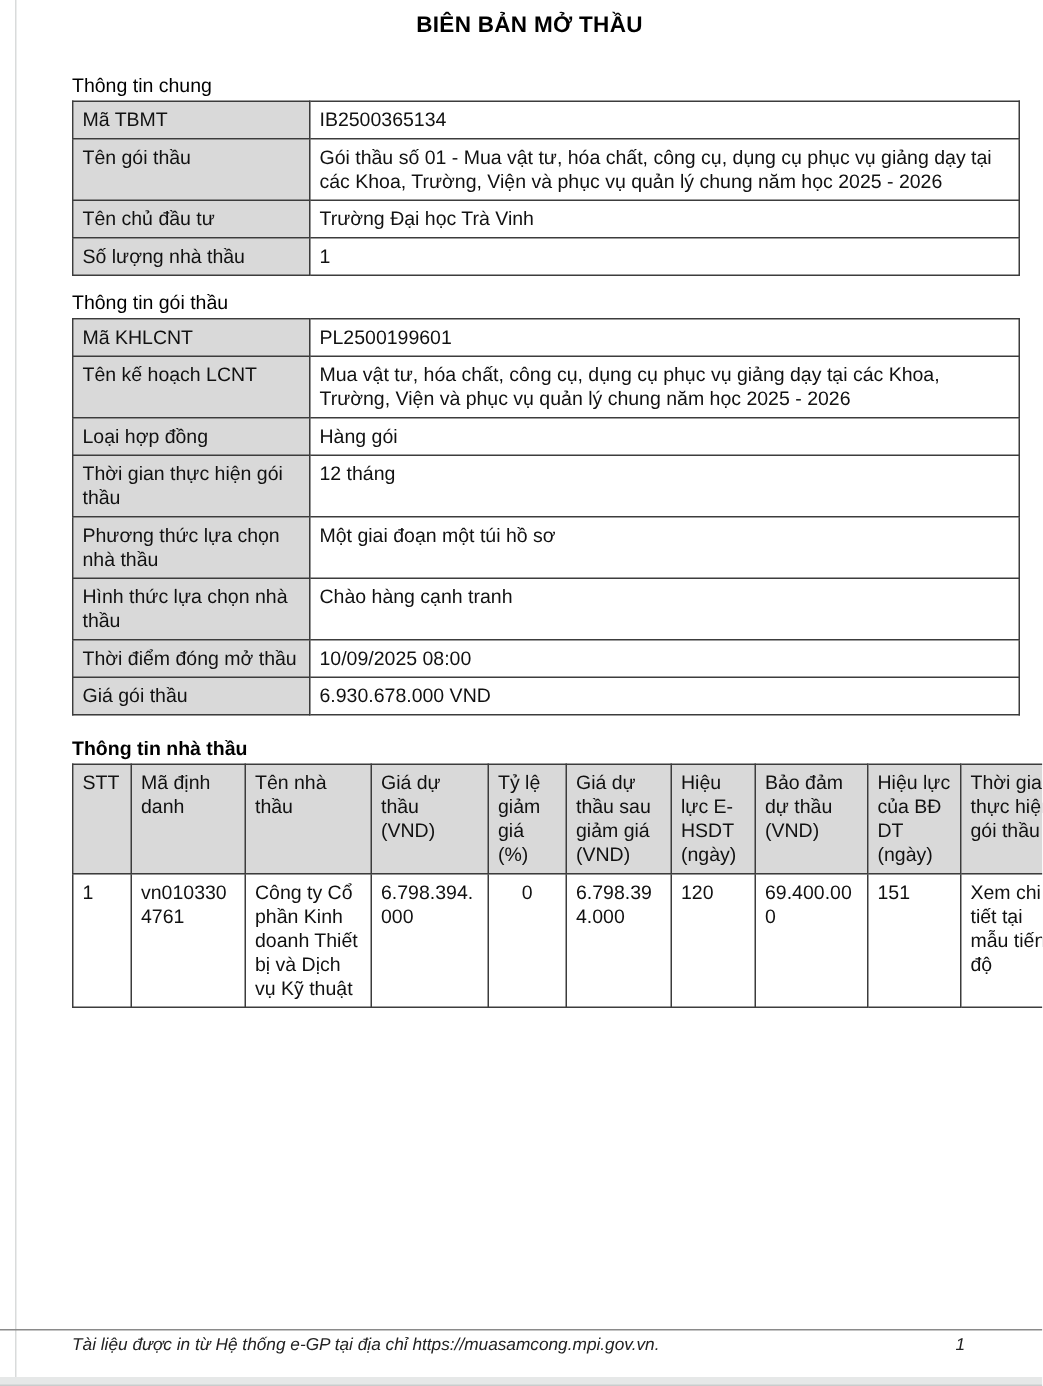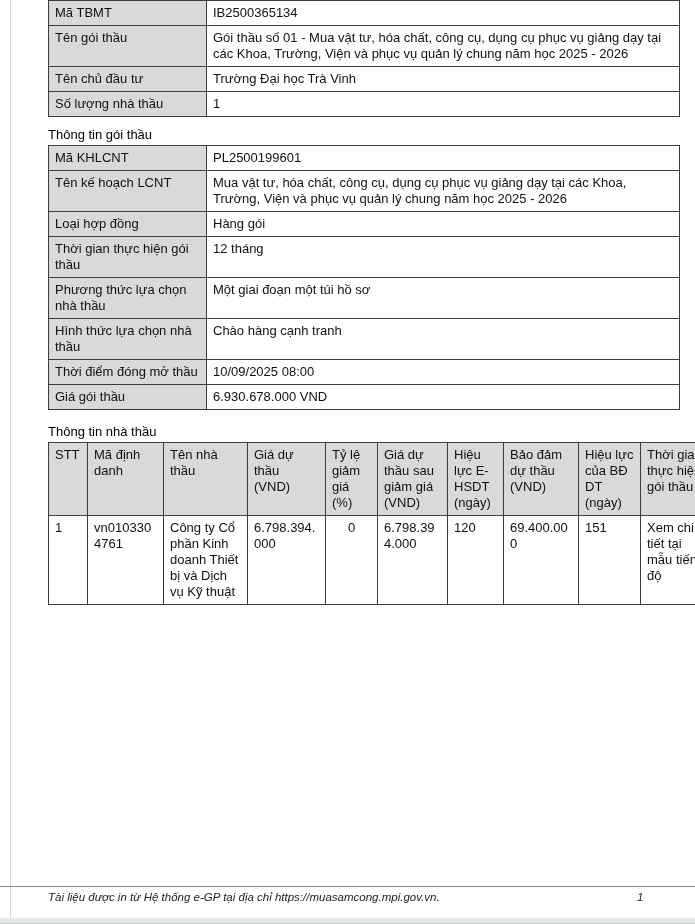--- a/index.html
+++ b/index.html
@@ -77,6 +77,7 @@
 <div class="canvas">
   <div class="page">
 
+    <div class="doc-title">BIÊN BẢN MỞ THẦU</div>
 
     <div class="content">
 

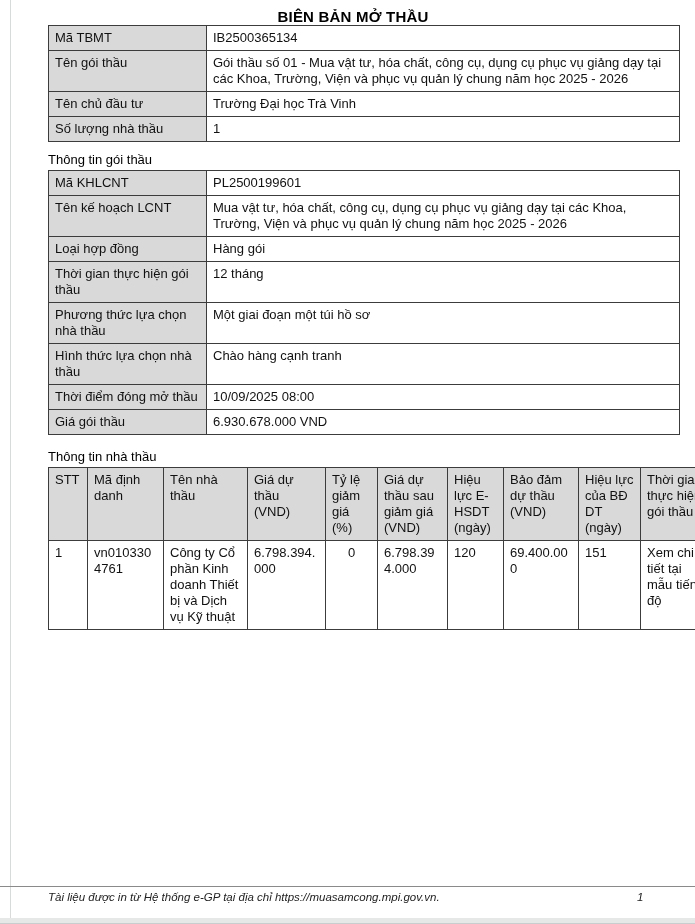--- a/index.html
+++ b/index.html
@@ -81,6 +81,7 @@
 
     <div class="content">
 
+      <div class="section-heading sh-general">Thông tin chung</div>
       <table class="kv-table">
         <colgroup>
             <col class="c-label">

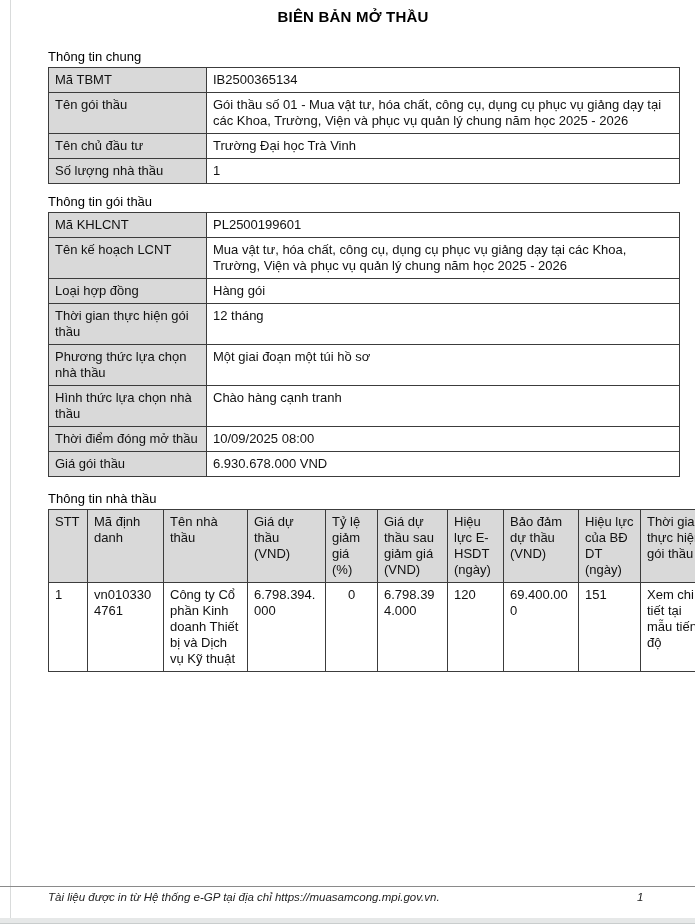--- a/index.html
+++ b/index.html
@@ -35,7 +35,7 @@
   .section-heading { font-size:13px; line-height:16px; color:#000; }
   .sh-general  { margin:24px 0 2px 0; }
   .sh-package  { margin:10px 0 2px 0; }
-  .sh-bidders  { margin:14px 0 2px 0; }
+  .sh-bidders  { margin:14px 0 2px 0;font-weight:bold; }
 
   table { border-collapse:collapse; table-layout:fixed; }
   td, th {

